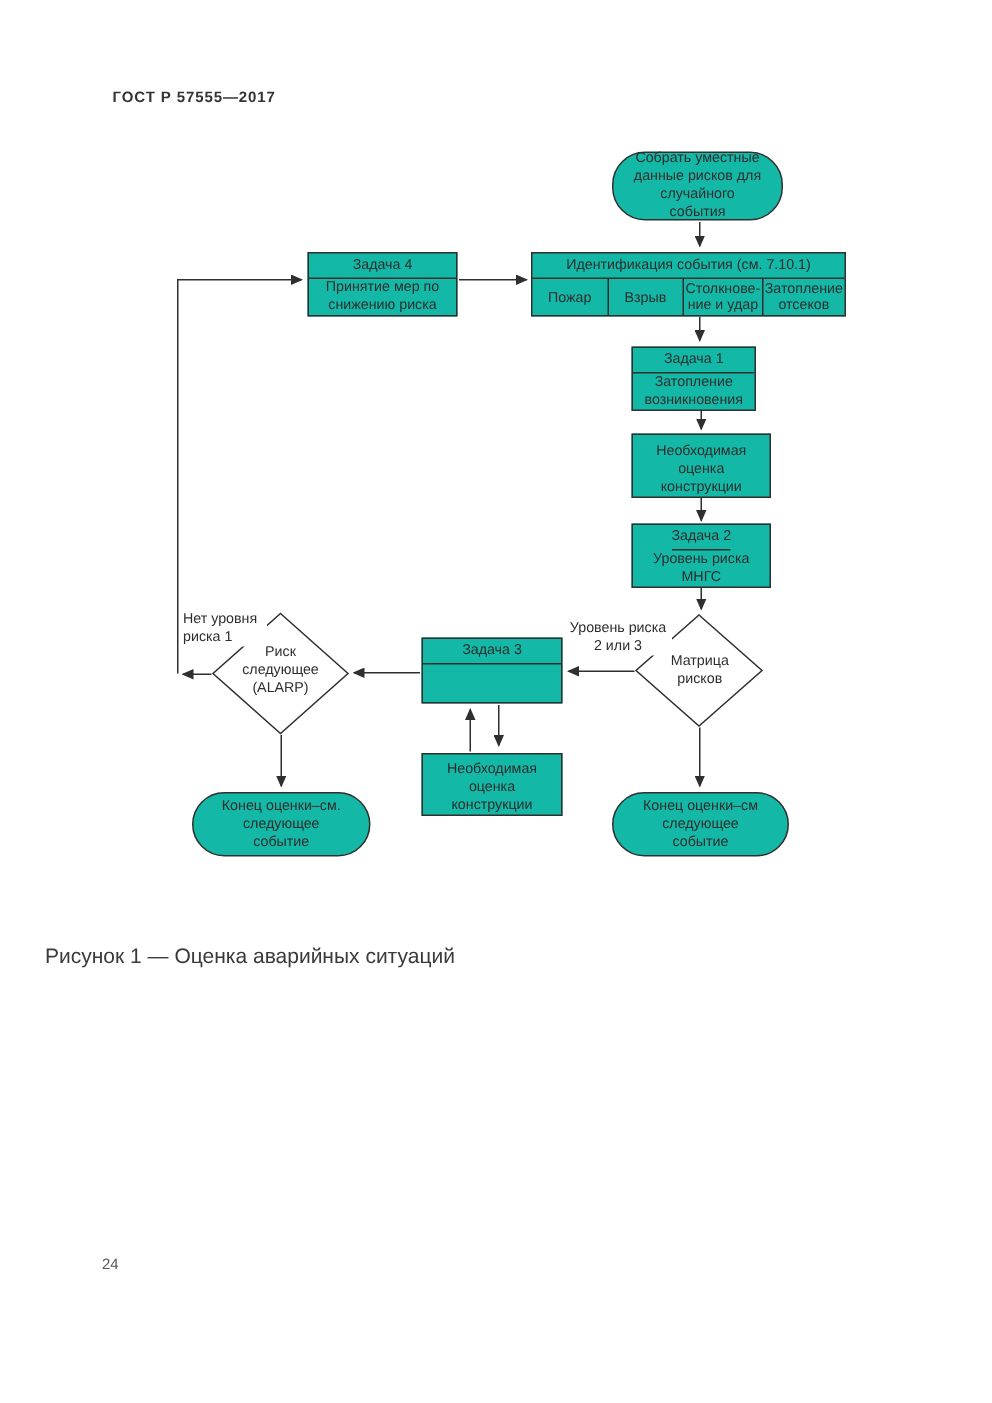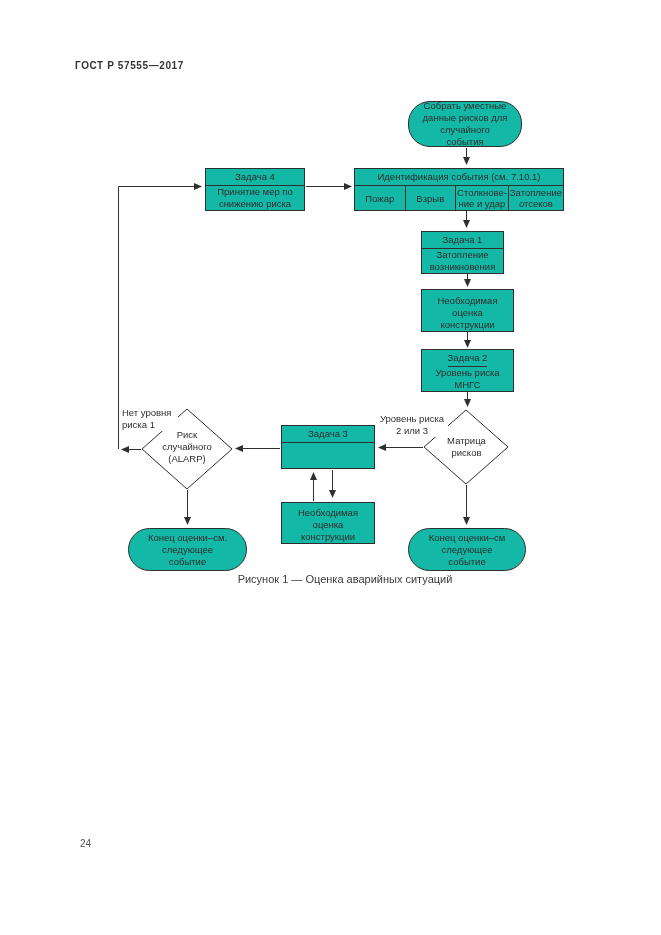--- a/index.html
+++ b/index.html
@@ -125,7 +125,7 @@
     <span class="tspan" style="width:62px;">Необходимая оценка конструкции</span>
   </div>
 
-  <div class="dlabel" style="left:157px;top:429px;width:60px;">Риск случайного (ALARP)</div>
+  <div class="dlabel" style="left:157px;top:429px;width:60px;">Риск следующее (ALARP)</div>
 
   <div class="freelabel" style="left:376px;top:413px;width:72px;text-align:center;">Уровень риска 2 или 3</div>
   <div class="freelabel" style="left:122px;top:407px;width:56px;text-align:left;">Нет уровня риска 1</div>

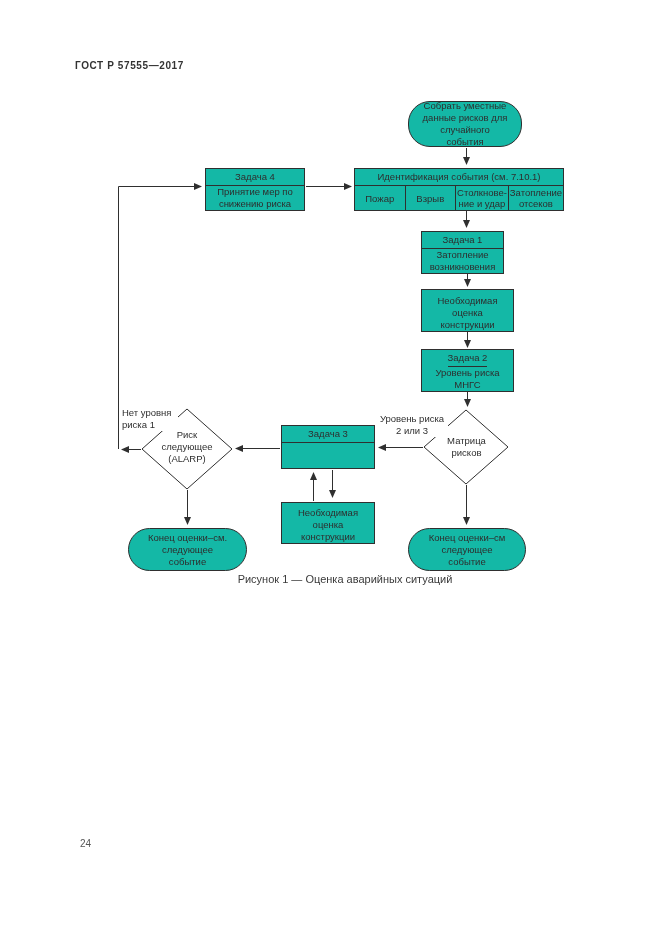--- a/index.html
+++ b/index.html
@@ -37,8 +37,8 @@
     background:#ffffff;
   }
   .caption{
-    position:absolute;left:30px;top:573px;width:630px;text-align:center;
-    font-size:11px;color:#3a3a3a;
+    position:absolute;left:30px;top:629px;width:630px;text-align:left;
+    font-size:14px;color:#3a3a3a;
   }
   .page-number{position:absolute;left:68px;top:838px;font-size:10px;color:#555;margin-left:12px;}
   .tspan{display:inline-block;}

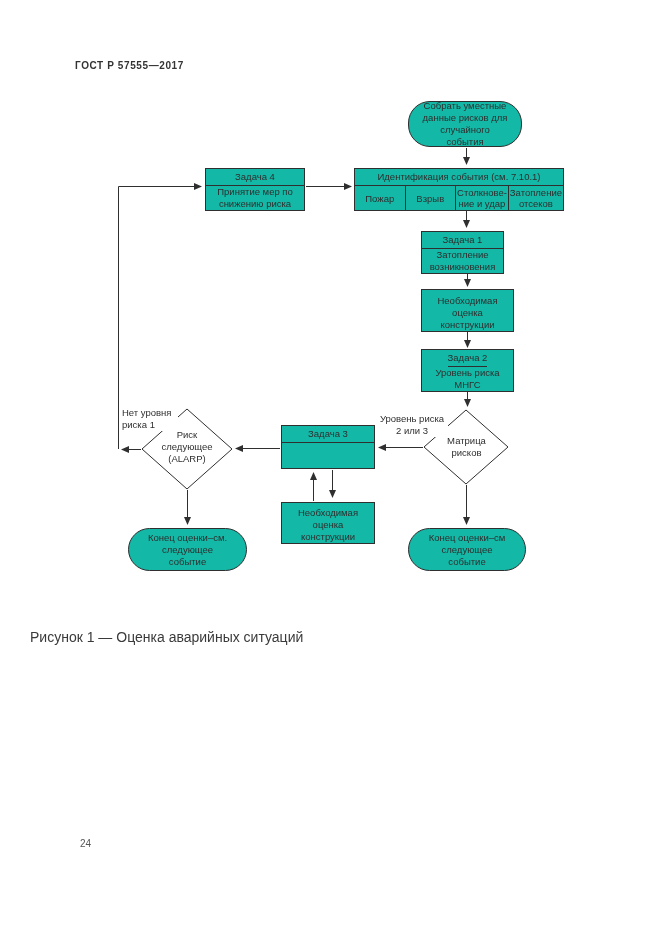--- a/index.html
+++ b/index.html
@@ -40,7 +40,7 @@
     position:absolute;left:30px;top:629px;width:630px;text-align:left;
     font-size:14px;color:#3a3a3a;
   }
-  .page-number{position:absolute;left:68px;top:838px;font-size:10px;color:#555;margin-left:12px;}
+  .page-number{position:absolute;left:68px;top:838px;font-size:10px;color:#555;}
   .tspan{display:inline-block;}
 </style>
 </head>

